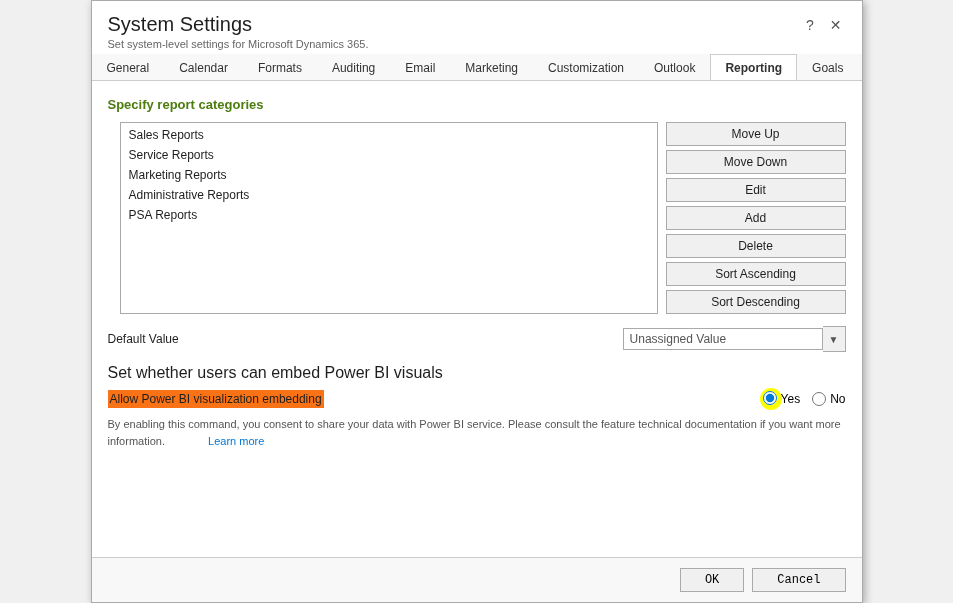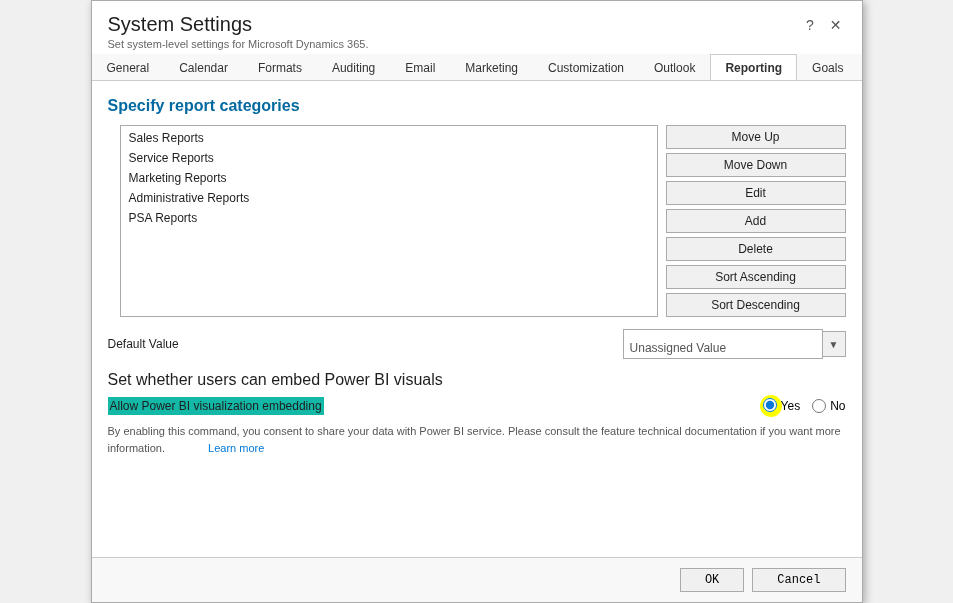--- a/index.html
+++ b/index.html
@@ -89,9 +89,9 @@
     }
     .section-title {
       font-weight: 700;
-      font-size: 16px;
+      font-size: 13px;
       margin-bottom: 10px;
-      color: #0369a1;
+      color: #4d7c0f;
     }
     .report-categories-area {
       display: flex;

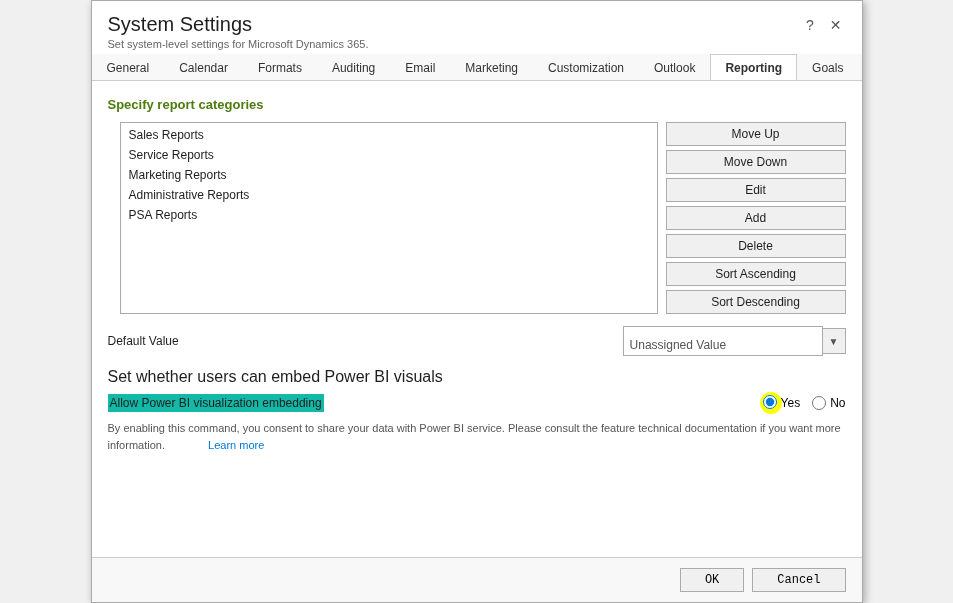--- a/index.html
+++ b/index.html
@@ -134,7 +134,7 @@
       gap: 0;
     }
     .select-wrapper select {
-      padding: 11px 24px 3px 6px;
+      padding: 3px 24px 3px 6px;
       border: 1px solid #aaa;
       font-size: 12px;
       background: #fff;

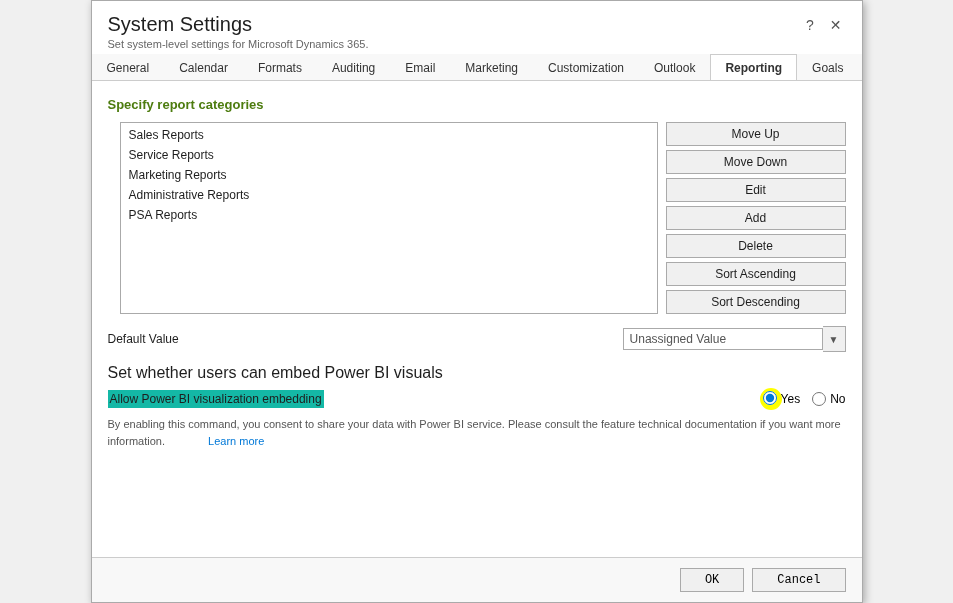--- a/index.html
+++ b/index.html
@@ -172,7 +172,7 @@
     .power-bi-label {
       font-size: 12px;
       color: #1e1e1e;
-      background: #14b8a6;
+      background: #f97316;
       padding: 2px 2px;
     }
     .radio-group {

